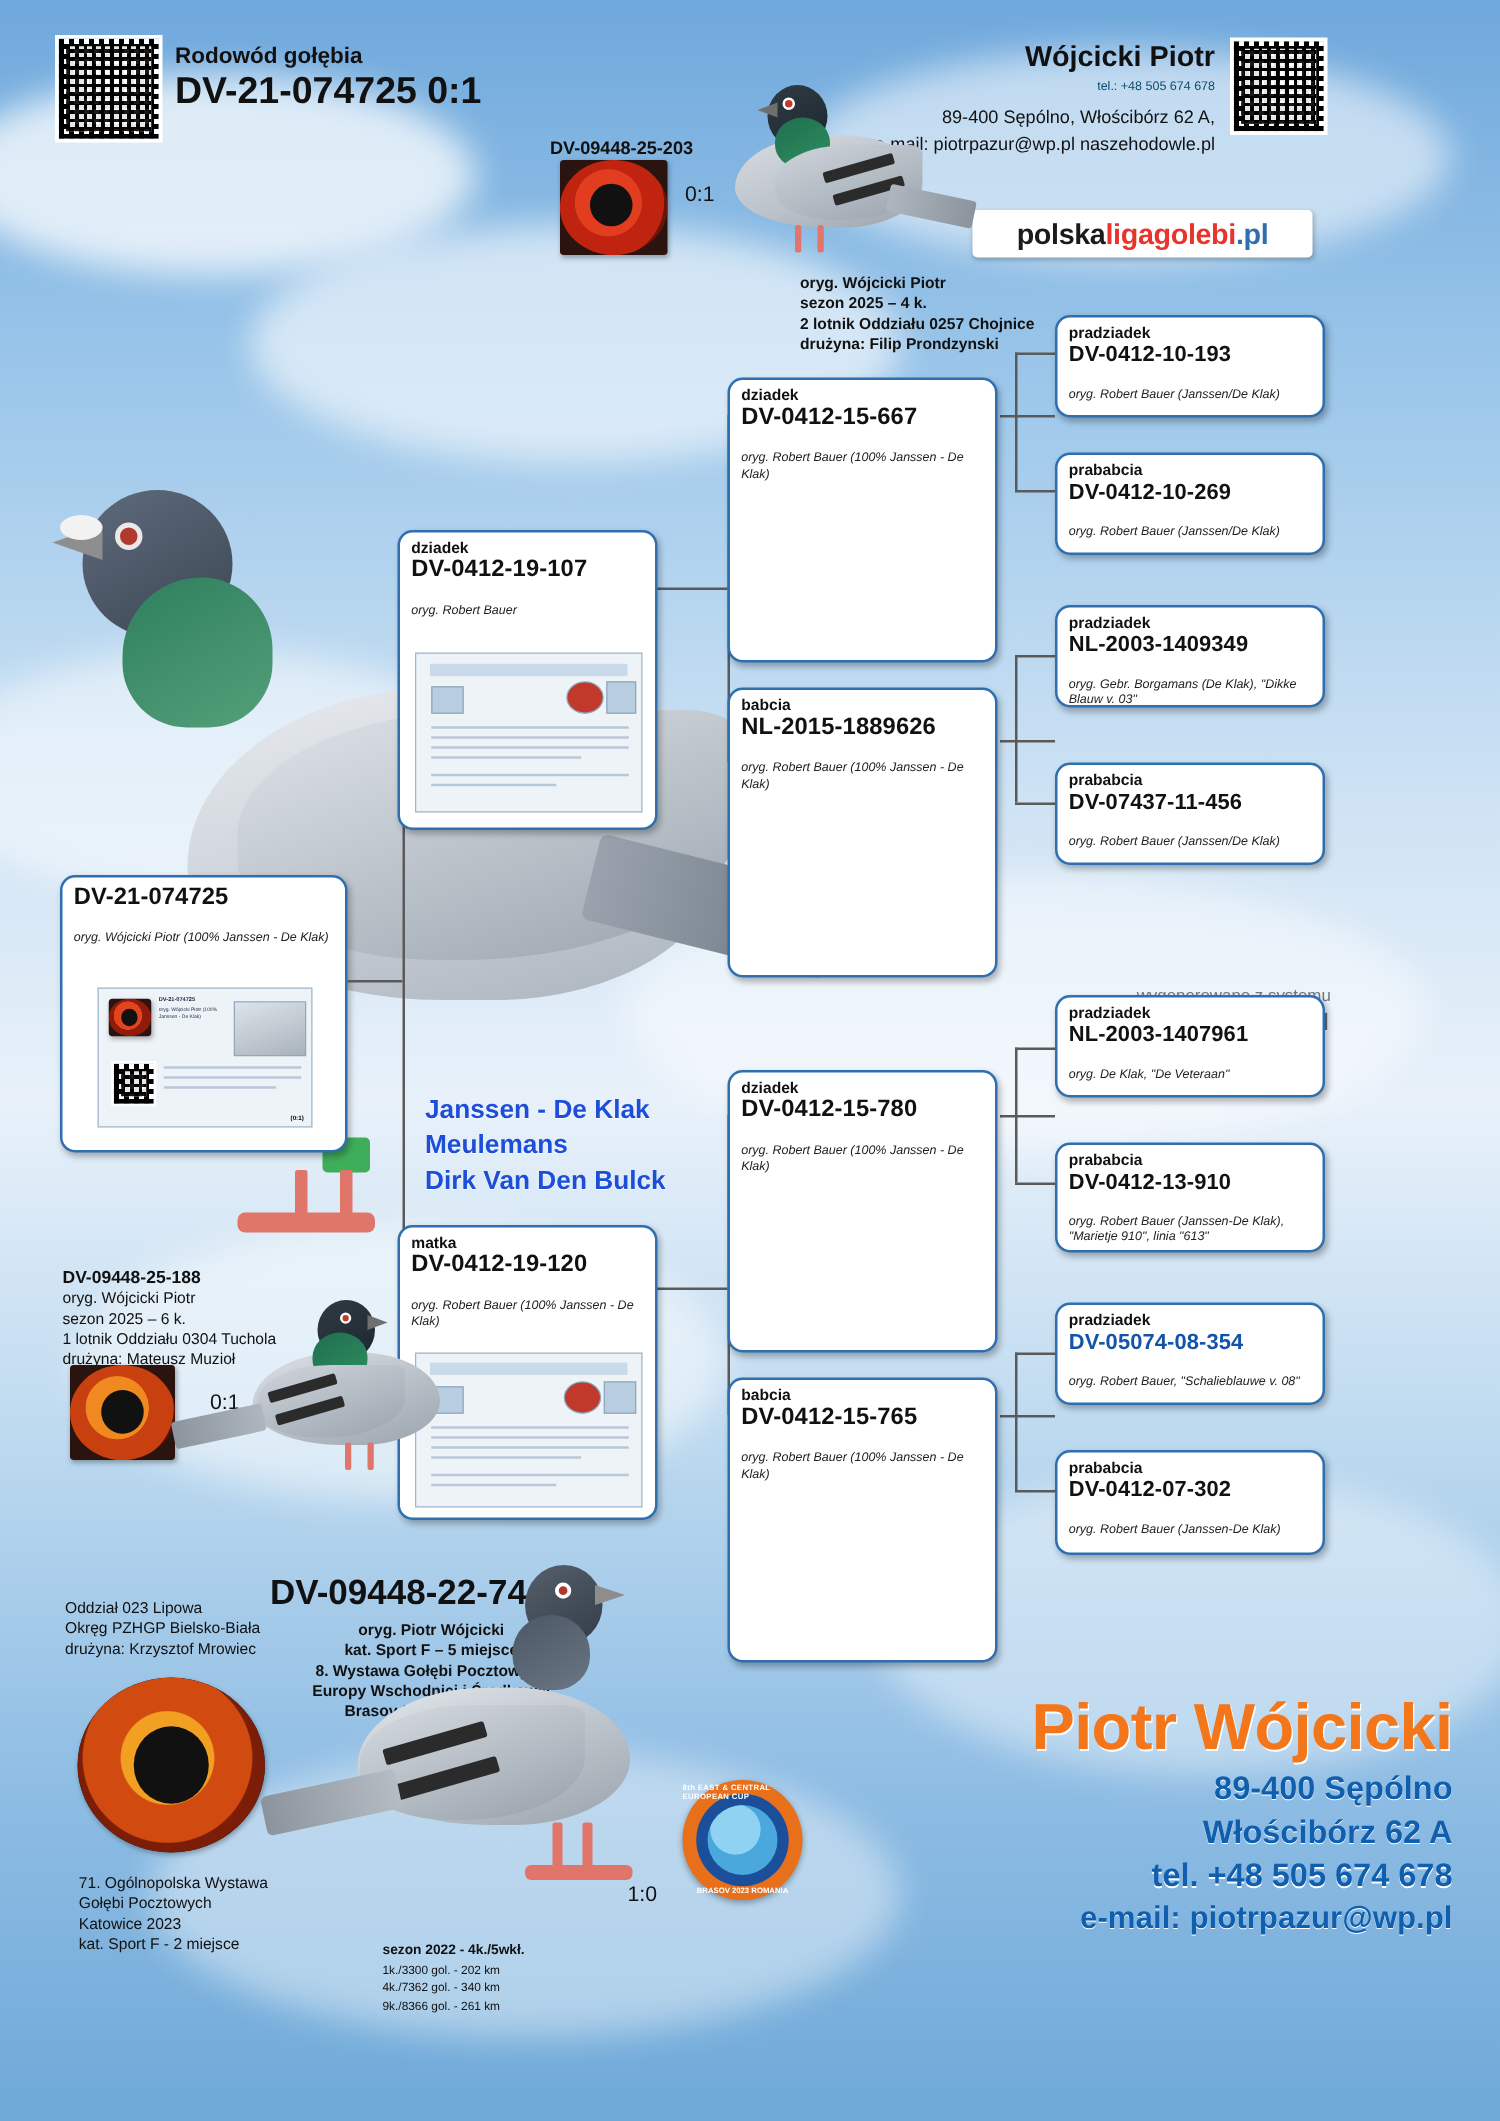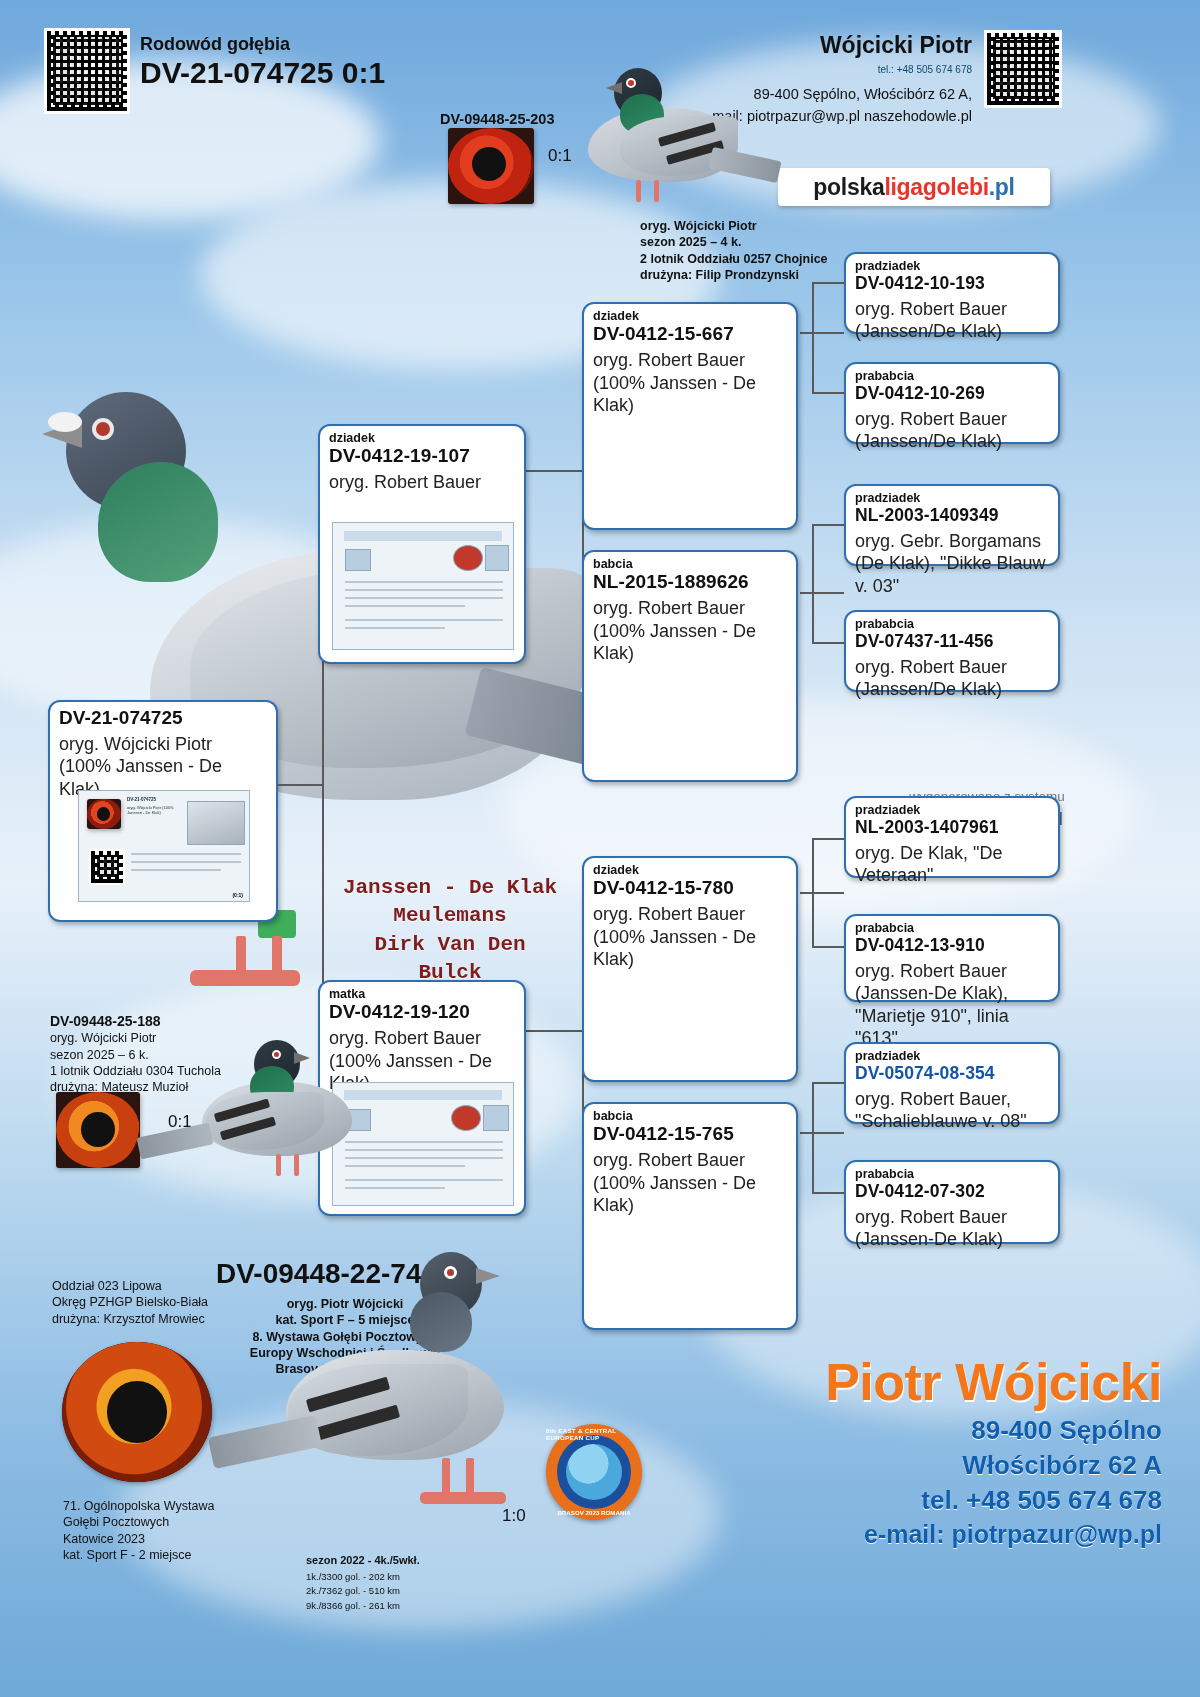--- a/index.html
+++ b/index.html
@@ -29,7 +29,7 @@
   .role{ font-size:12.5px; font-weight:bold; color:#111; line-height:1.15; }
   .ring{ font-size:19px; font-weight:bold; color:#111; letter-spacing:.1px; line-height:1.15; }
   .ring.sm{ font-size:17.5px; }
-  .desc{ font-size:18px; color:#222; line-height:1.25; margin-top:4px; }
+  .desc{ font-size:10px; color:#222; line-height:1.25; margin-top:16px;font-style:italic; }
 
   
   .qr{ position:absolute; background:

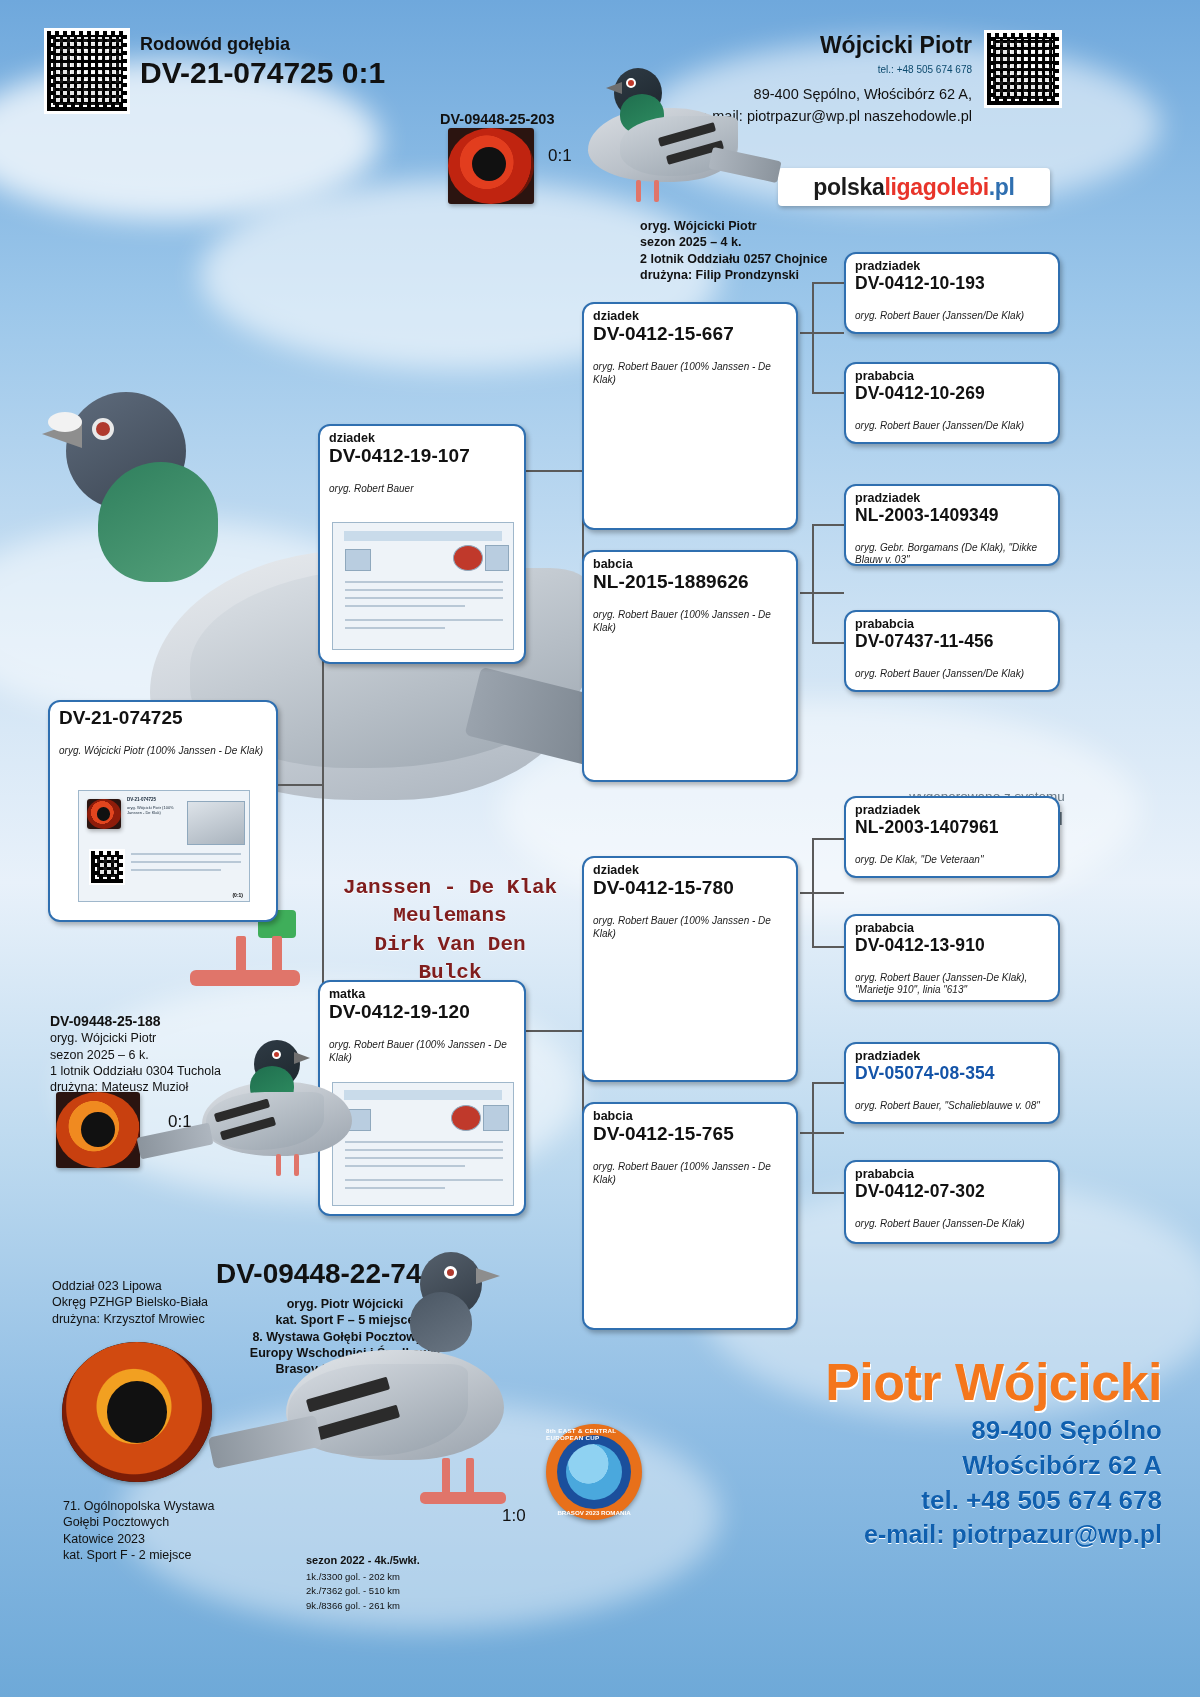--- a/index.html
+++ b/index.html
@@ -84,8 +84,8 @@
   .cert .ph{ position:absolute; background:#b9cde0; border:1px solid #8fa8bd;}
 
   
-  #mid-breeds{ position:absolute; left:340px; top:874px; width:220px; text-align:center;
-               font-size:21px; font-weight:bold; color:#7f1d1d; line-height:1.35; text-shadow:0 1px 0 #fff;font-family:Liberation Mono, monospace;}
+  #mid-breeds{ position:absolute; left:340px; top:874px; width:220px; text-align:left;
+               font-size:21px; font-weight:bold; color:#1d4ed8; line-height:1.35; text-shadow:0 1px 0 #fff;}
 
   
   #foot-name{ position:absolute; right:38px; top:1352px; font-size:52px; font-weight:bold; color:#f4761b;

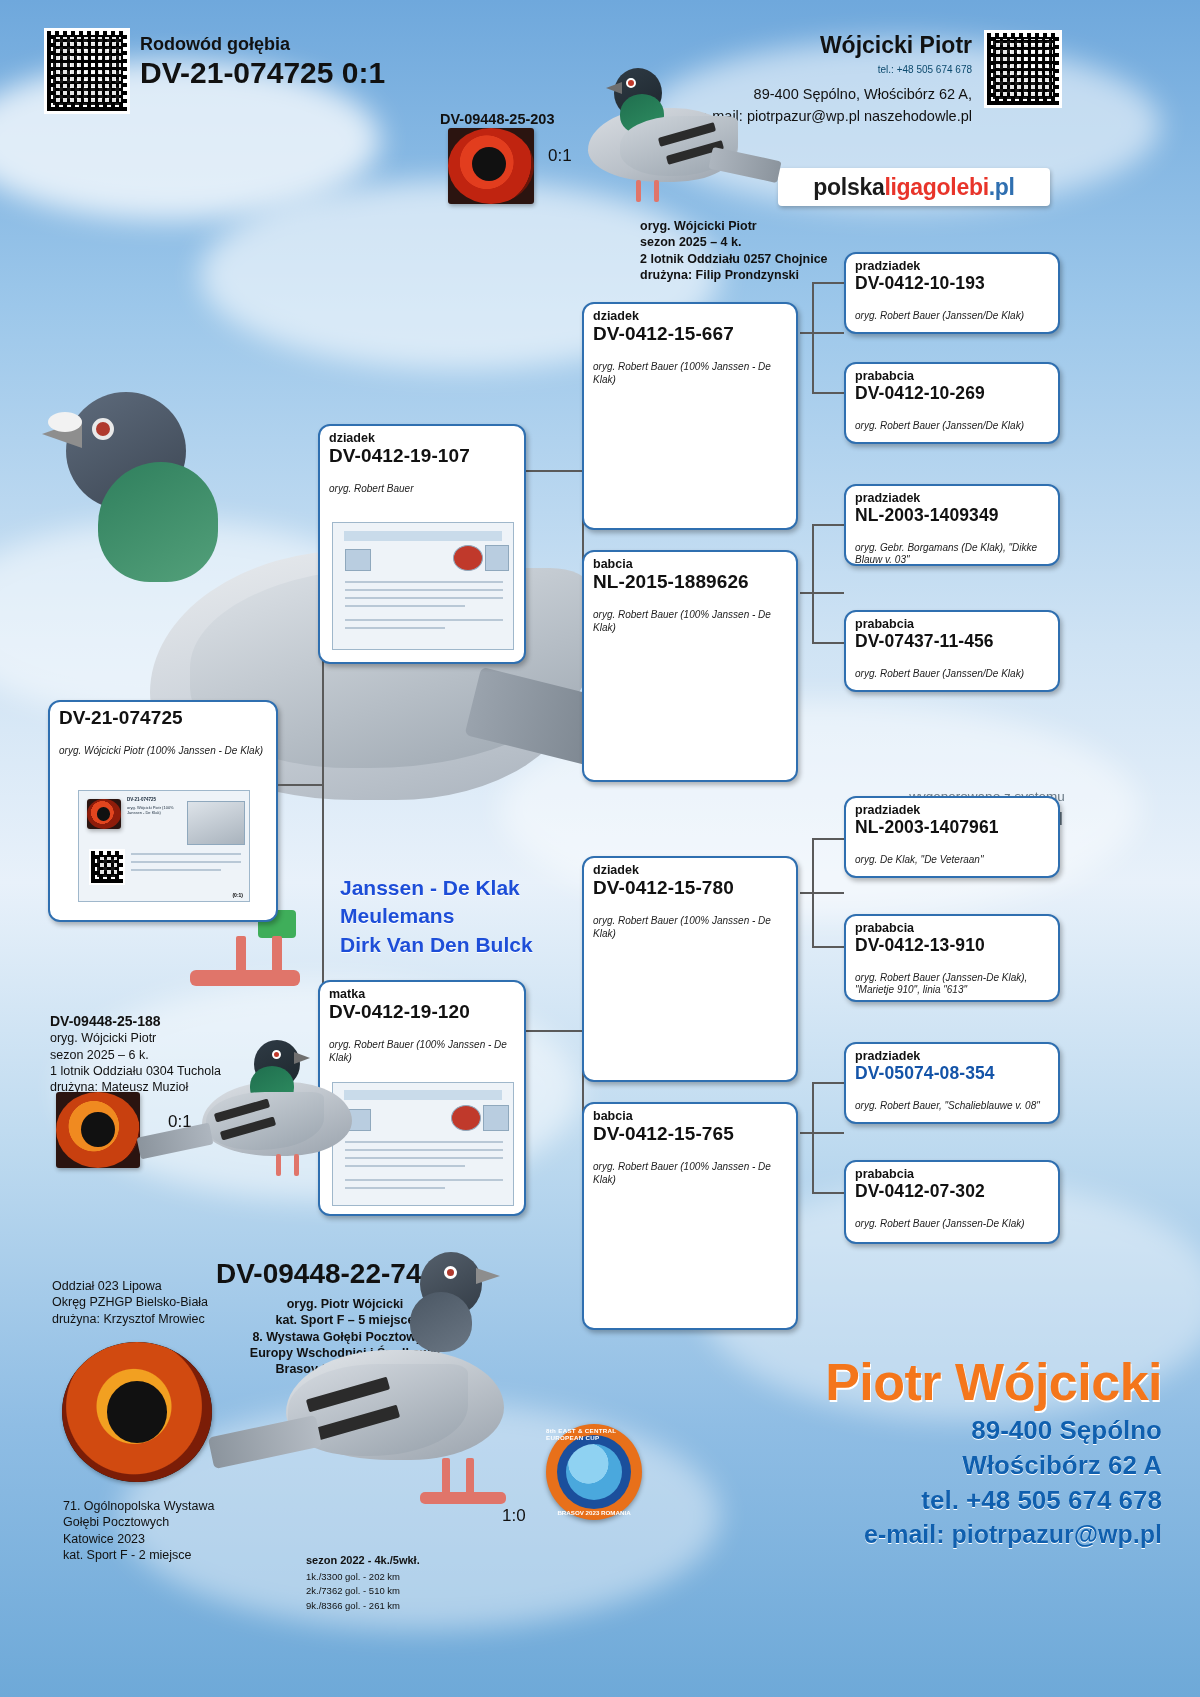--- a/index.html
+++ b/index.html
@@ -406,7 +406,7 @@
 <div style="position:absolute; left:306px; top:1554px; font-size:11px; font-weight:bold; color:#111;">sezon 2022 - 4k./5wkł.</div>
 <div style="position:absolute; left:306px; top:1570px; font-size:9.5px; color:#111; line-height:1.5;">
   <div>1k./3300 gol. - 202 km</div>
-  <div>2k./7362 gol. - 510 km</div>
+  <div>4k./7362 gol. - 340 km</div>
   <div>9k./8366 gol. - 261 km</div>
 </div>
 

